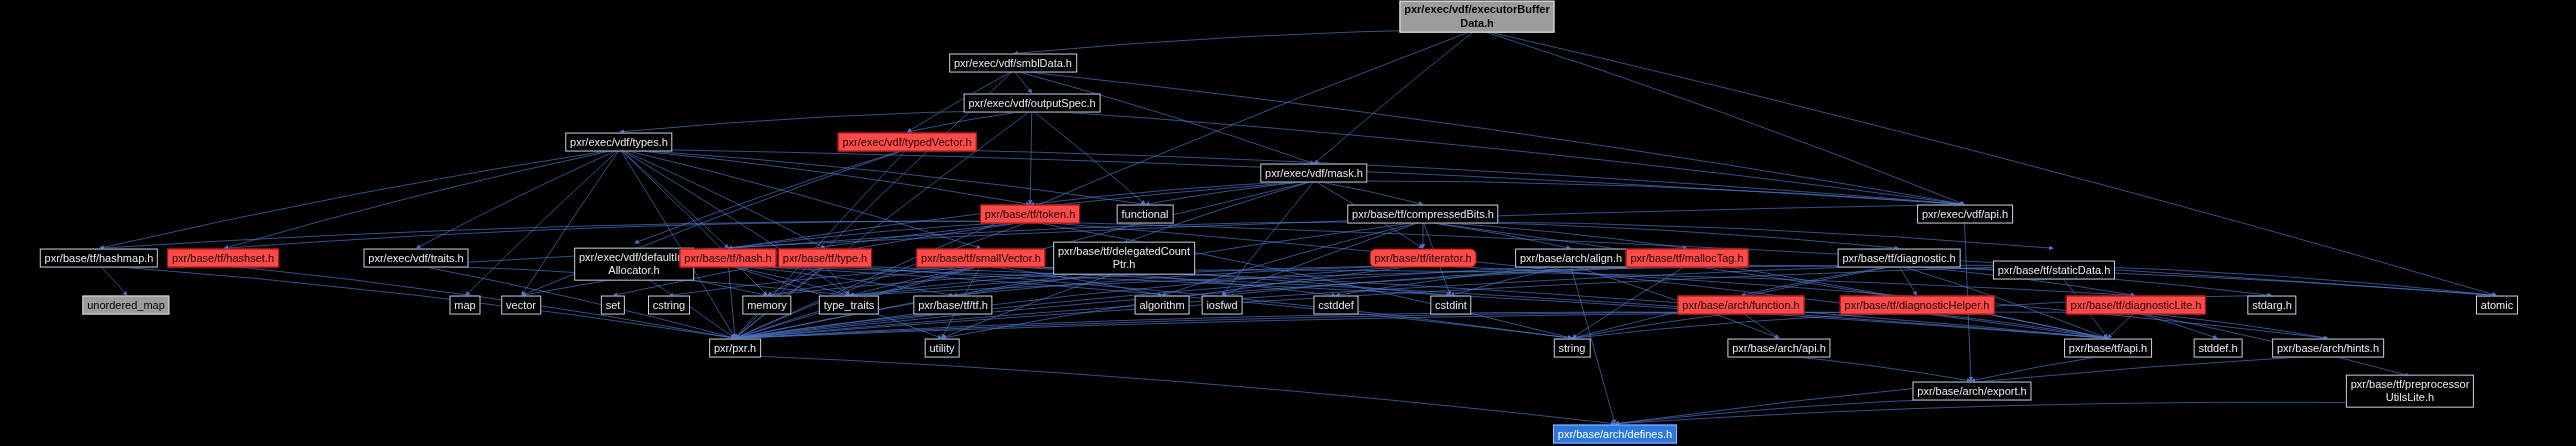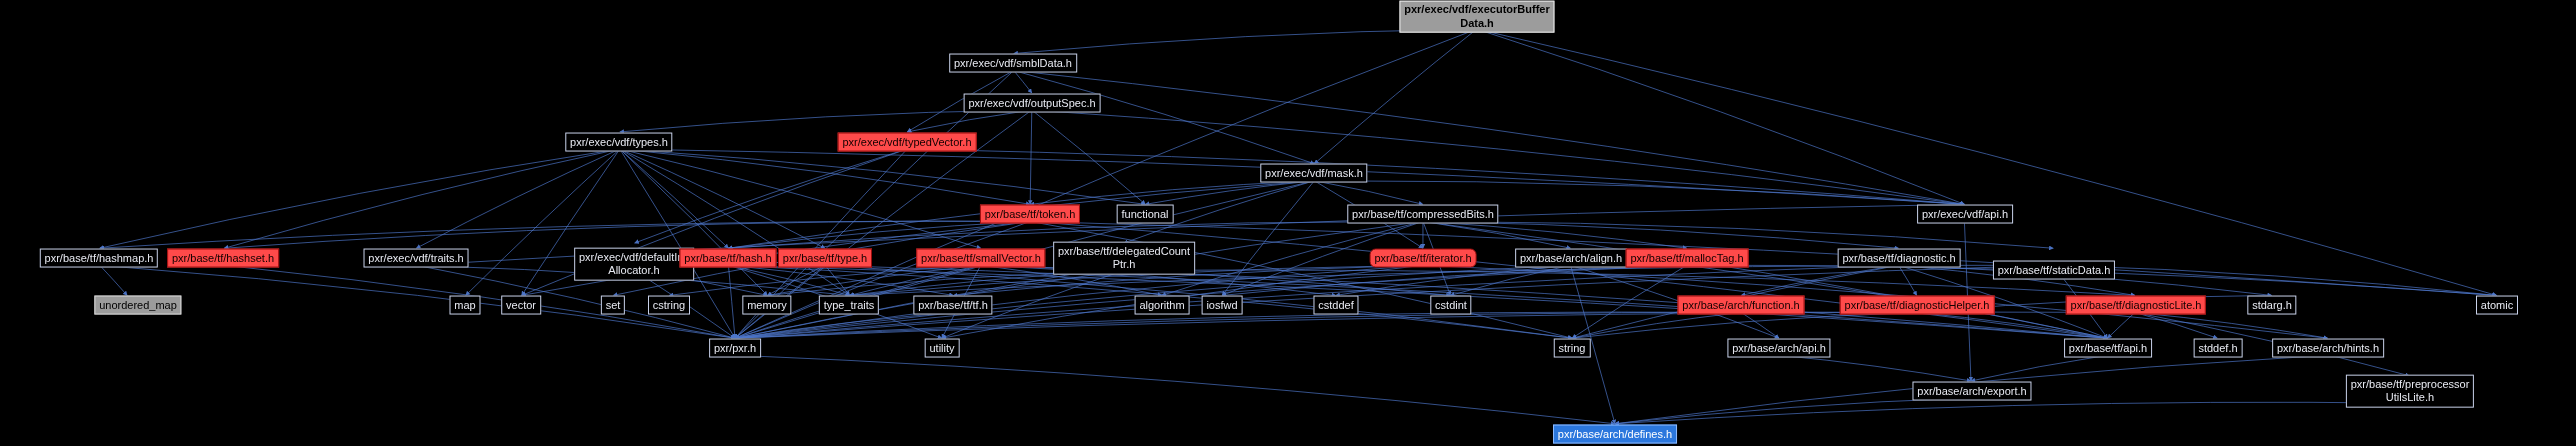--- a/index.html
+++ b/index.html
@@ -245,7 +245,7 @@
     <div class="node red" title="pxr/base/tf/mallocTag.h" style="left: 1687px; top: 258px;">pxr/base/tf/mallocTag.h</div>
     <div class="node normal" title="pxr/base/tf/diagnostic.h" style="left: 1899px; top: 258px;">pxr/base/tf/diagnostic.h</div>
     <div class="node normal" title="pxr/base/tf/staticData.h" style="left: 2054px; top: 258px; margin-top: 12px;">pxr/base/tf/staticData.h</div>
-    <div class="node grey" title="unordered_map" style="left: 138px; top: 305px;">unordered_map</div>
+    <div class="node grey" title="unordered_map" style="left: 126px; top: 305px;">unordered_map</div>
     <div class="node normal" title="map" style="left: 465px; top: 305px;">map</div>
     <div class="node normal" title="vector" style="left: 521px; top: 305px;">vector</div>
     <div class="node normal" title="set" style="left: 613px; top: 305px;">set</div>

